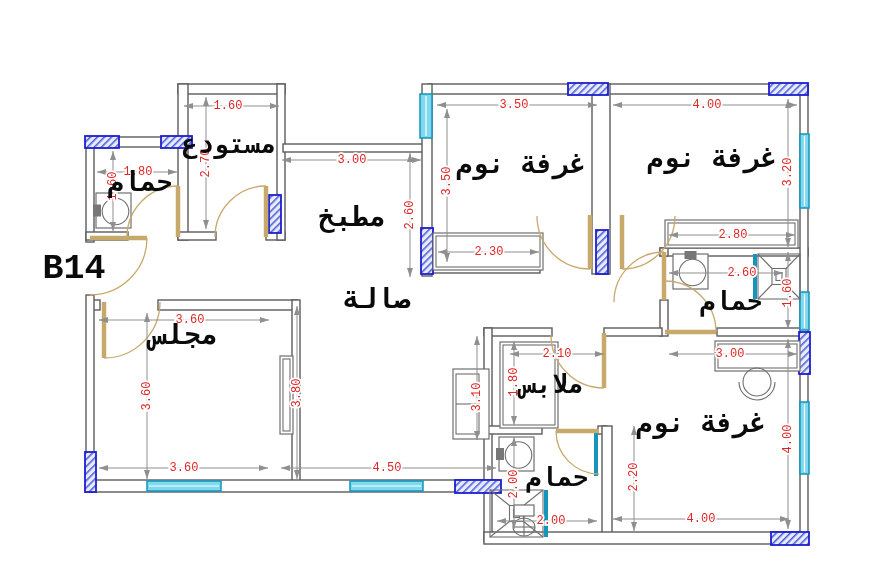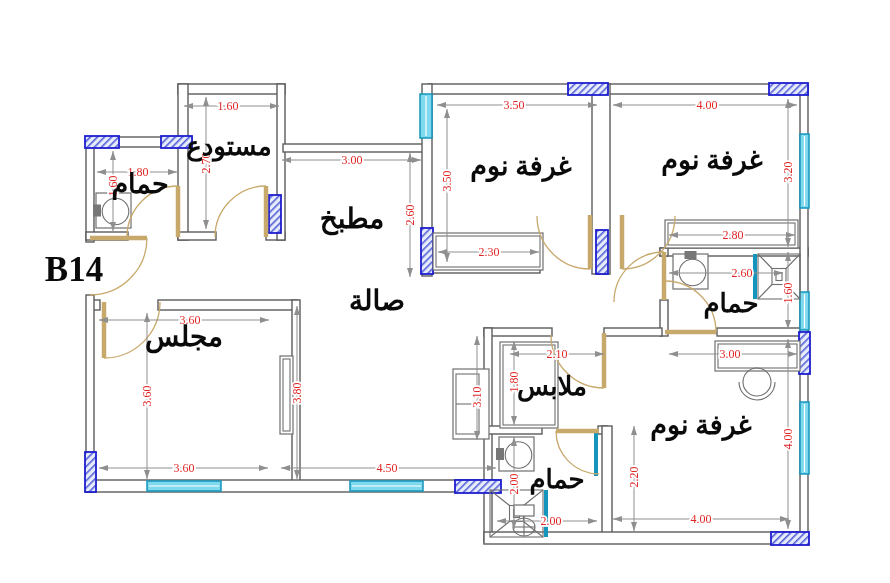--- a/index.html
+++ b/index.html
@@ -4,7 +4,7 @@
 <style>
   html,body{margin:0;padding:0;background:#ffffff;}
   .stage{position:relative;width:890px;height:583px;background:#fff;overflow:hidden;
-         font-family:Liberation Serif, serif;}
+         font-family:Liberation Mono, monospace;}
   svg{display:block;}
   .wall{fill:#ffffff;stroke:var(--wall,#5c5c5c);stroke-width:1.4;}
   .col{fill:url(#hatch);stroke:var(--colb,#1e1ecf);stroke-width:1.8;}

